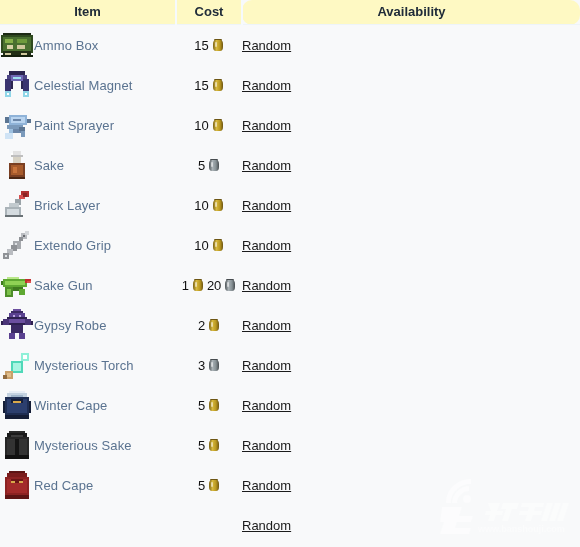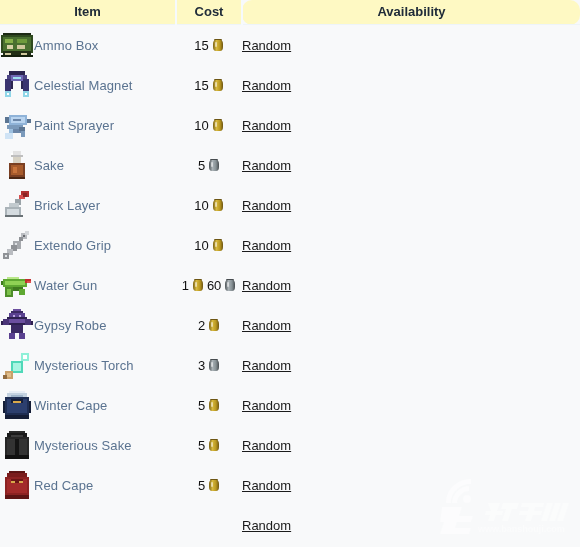--- a/index.html
+++ b/index.html
@@ -369,7 +369,7 @@
                 <rect x="0" y="6" width="1" height="2" fill="#3f7a20"></rect>
               </svg>
             </span>
-            <a href="#" class="item-link">Water Gun</a>
+            <a href="#" class="item-link">Sake Gun</a>
           </div>
         </td>
         <td class="cell-cost">

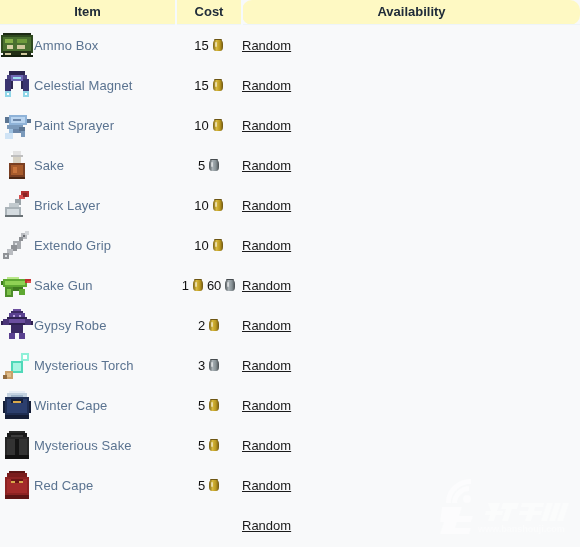--- a/index.html
+++ b/index.html
@@ -380,7 +380,7 @@
               <i class="body"></i>
               <i class="shine"></i>
             </span>
-            <span>60</span>
+            <span>20</span>
             <span class="coin silver">
               <i class="cap"></i>
               <i class="body"></i>

